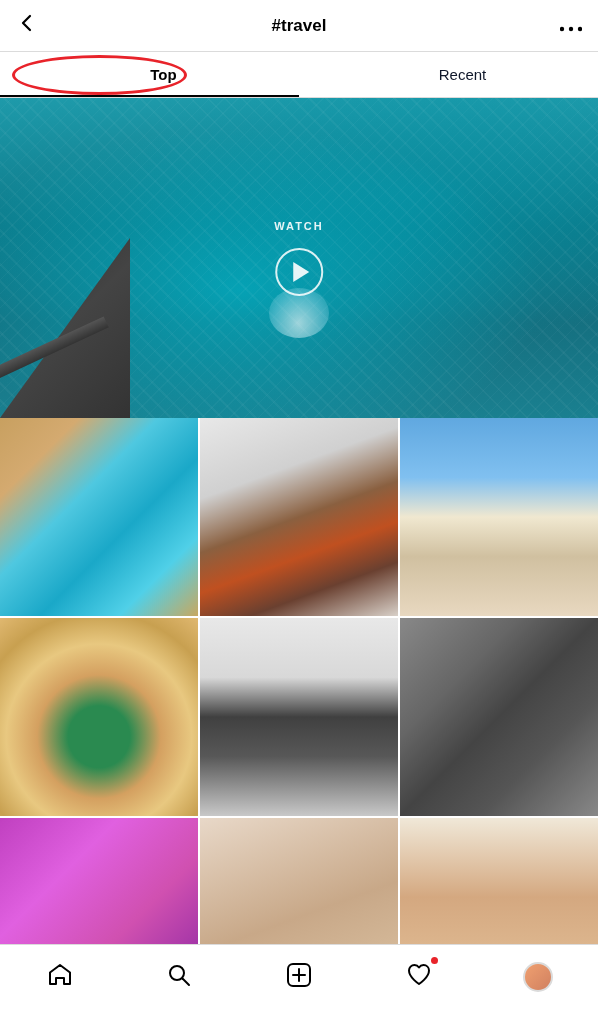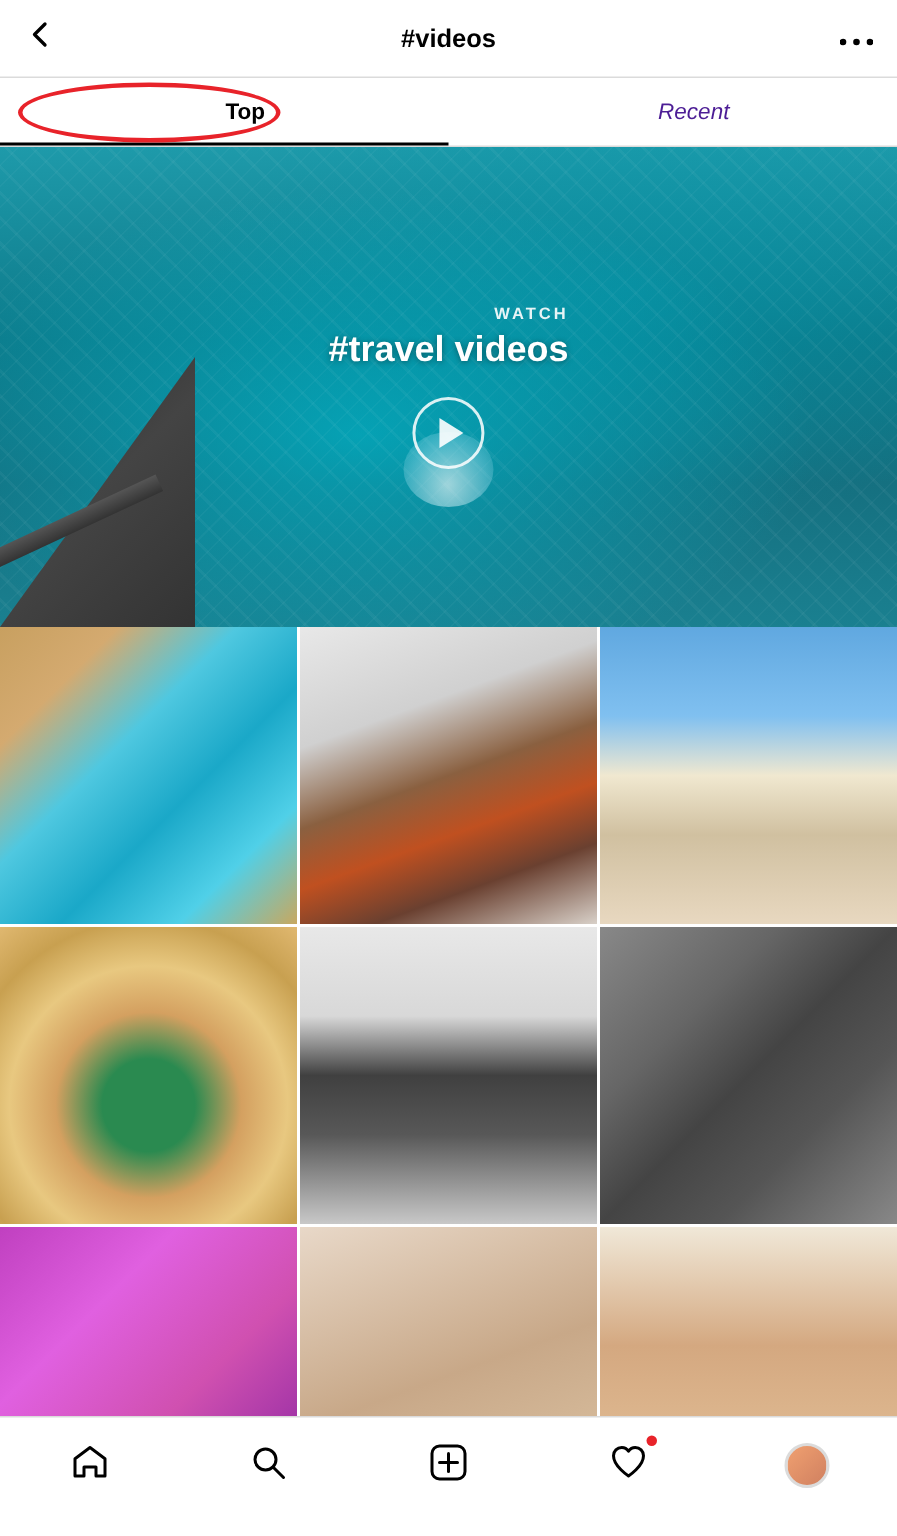--- a/index.html
+++ b/index.html
@@ -305,7 +305,7 @@
       <path d="M14 4L7 11L14 18" stroke="#000" stroke-width="2.2" stroke-linecap="round" stroke-linejoin="round"></path>
     </svg>
   </div>
-  <div class="header-title">#videos</div>
+  <div class="header-title">#travel</div>
   <div class="header-more">
     <svg width="22" height="6" viewBox="0 0 22 6">
       <circle cx="2" cy="3" r="2.2" fill="#000"></circle>

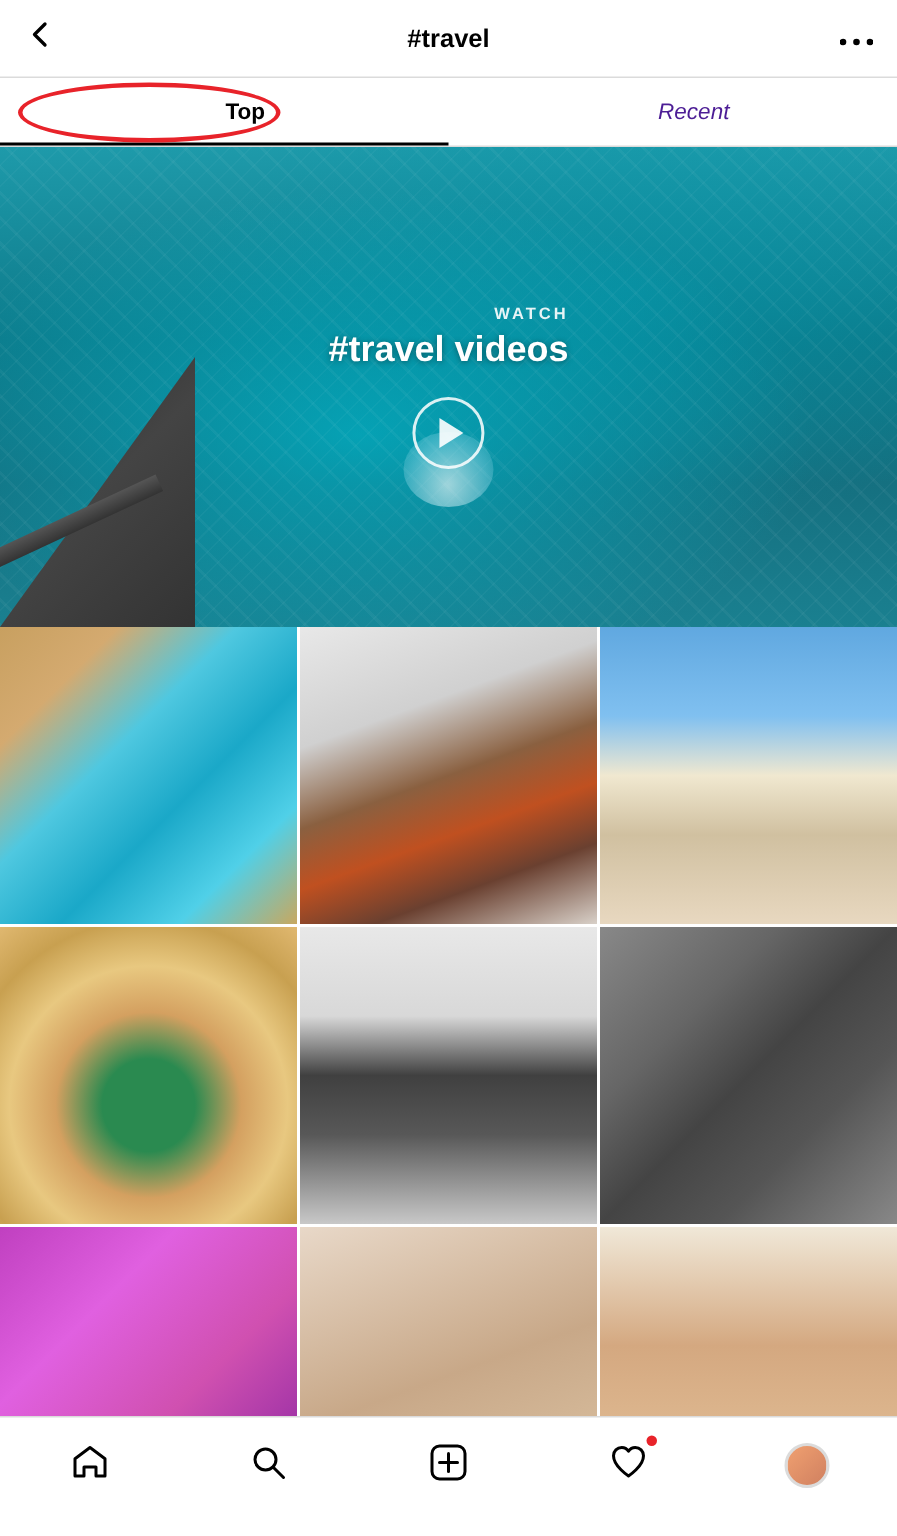--- a/index.html
+++ b/index.html
@@ -68,8 +68,7 @@
       font-weight: 600;
     }
     .tab.inactive {
-      color: #4c1d95;
-      font-style: italic;
+      color: #0f172a;
     }
     .tab.active::after {
       content: '';

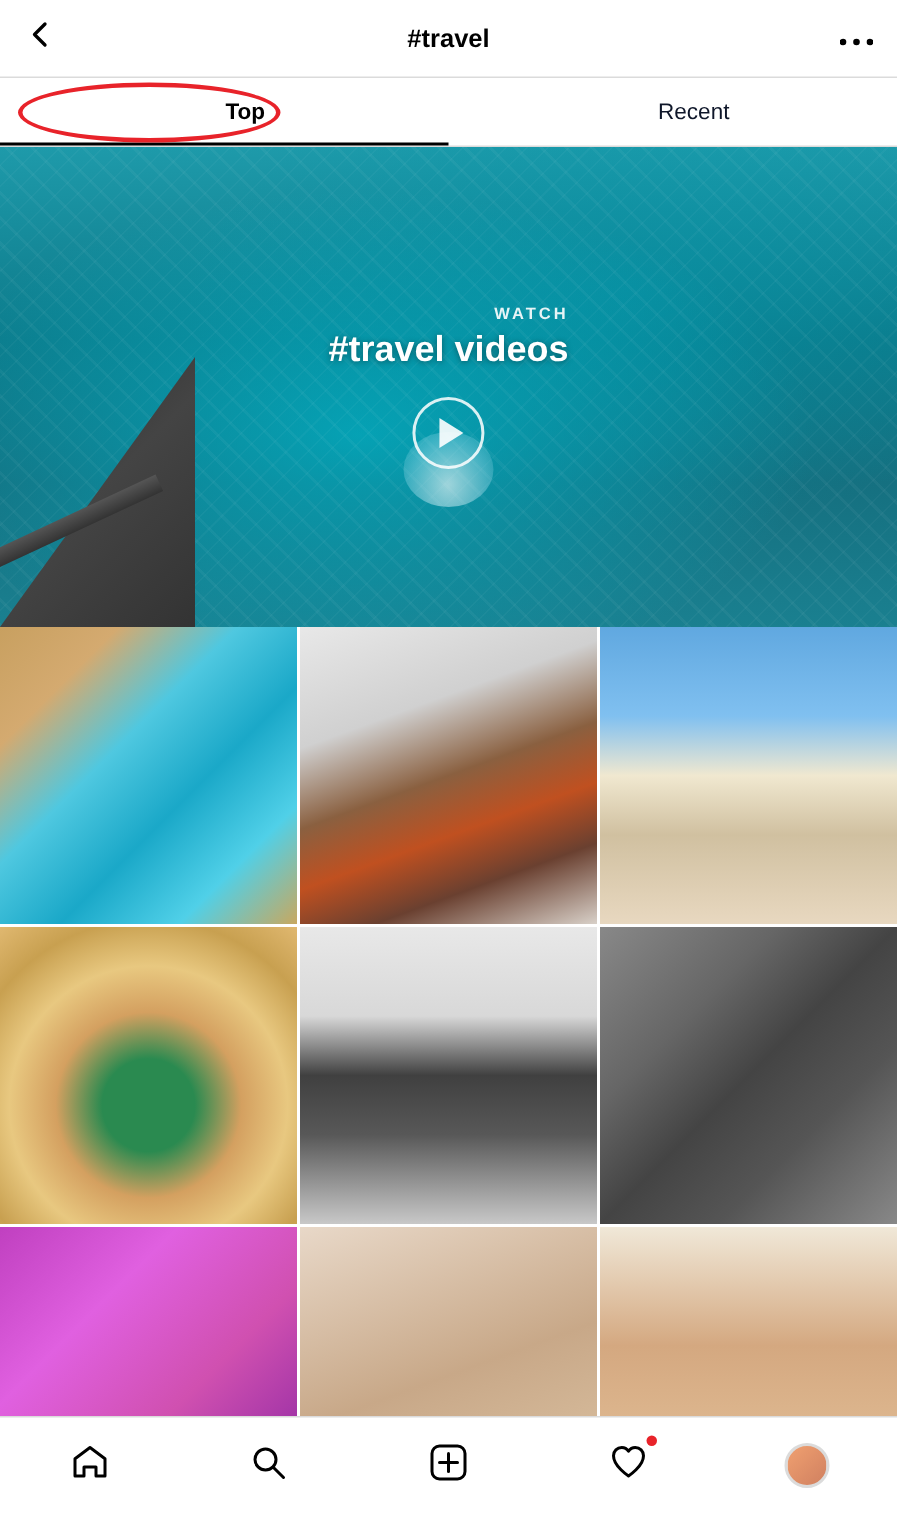--- a/index.html
+++ b/index.html
@@ -333,7 +333,6 @@
   <div class="hero-splash"></div>
   <div class="hero-text">
     <div class="hero-watch">WATCH</div>
-    <div class="hero-hashtag">#travel videos</div>
     <div class="hero-play"></div>
   </div>
 </div>

